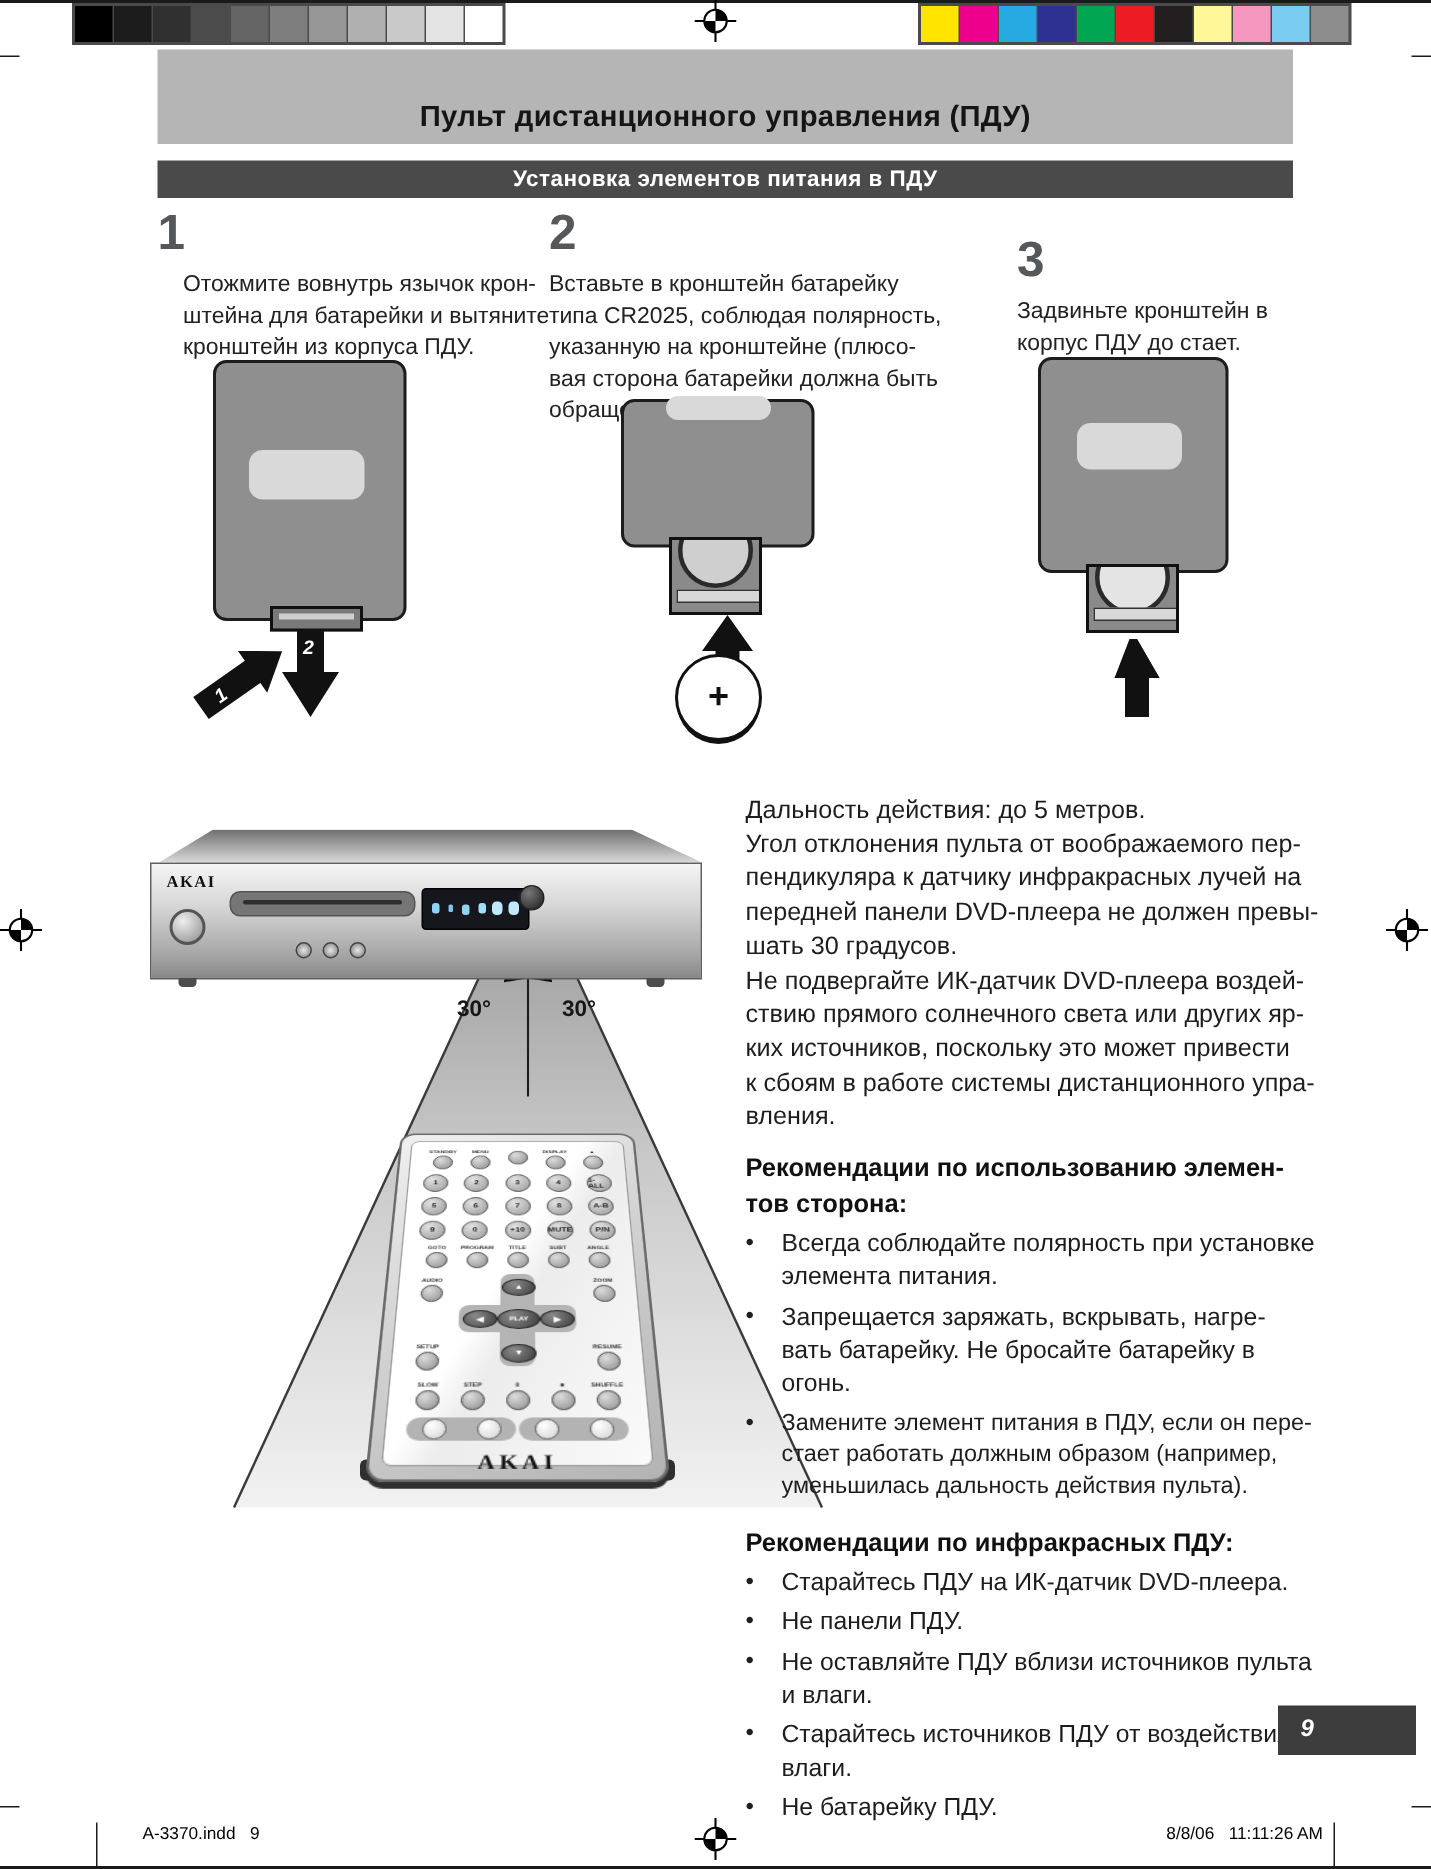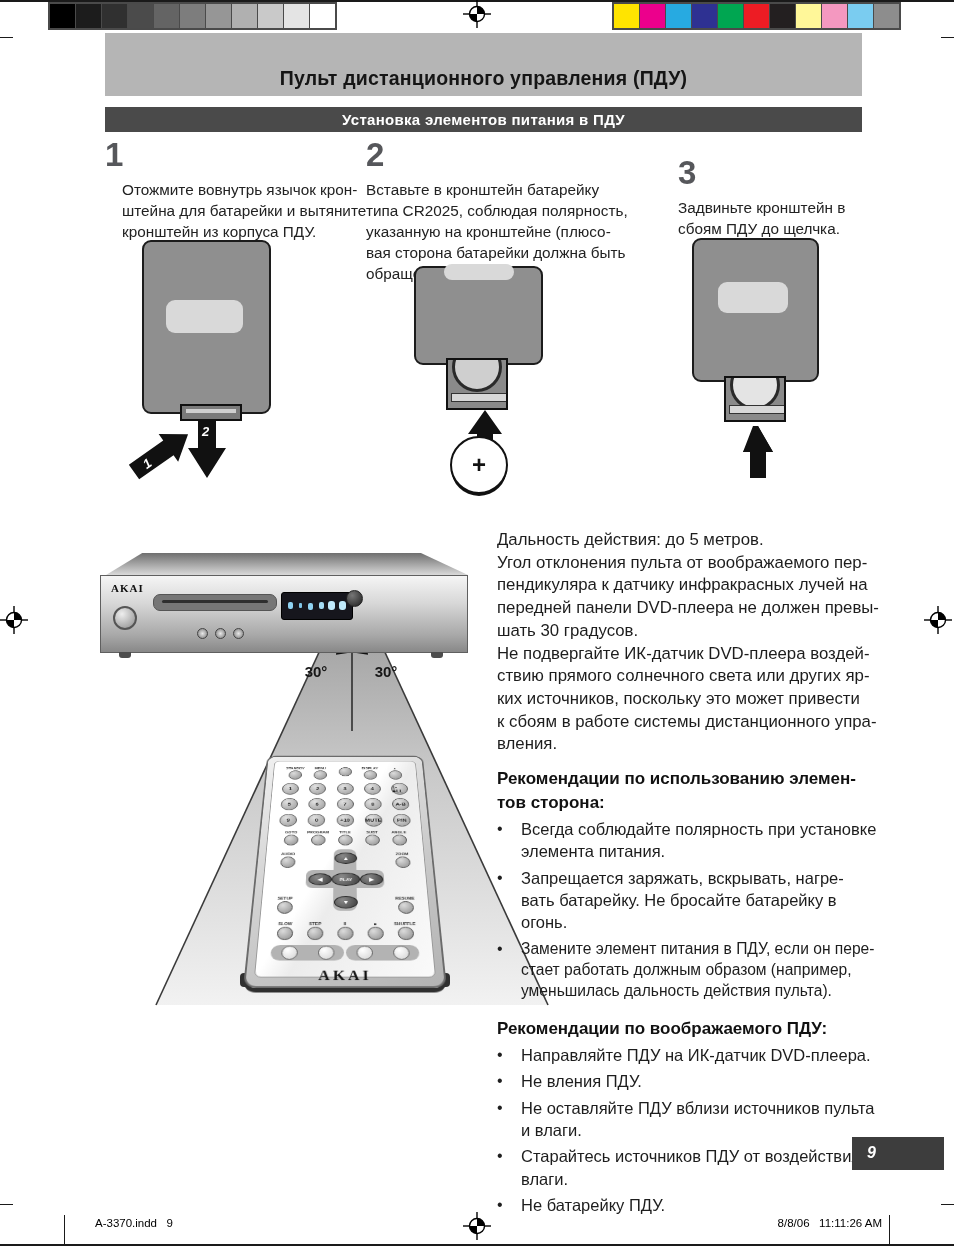--- a/index.html
+++ b/index.html
@@ -199,7 +199,7 @@
 вая сторона батарейки должна быть
 обращена вверх).</div>
   <div class="abs step-text" style="left:678px;top:197px;width:195px;">Задвиньте кронштейн в
-сбоям ПДУ до щелчка.</div>
+корпус ПДУ до стает.</div>
 
   <div class="abs" style="left:118px;top:236px;width:210px;height:255px;">
     <div class="rb-body" style="left:24px;top:4px;width:125px;height:170px;"></div>

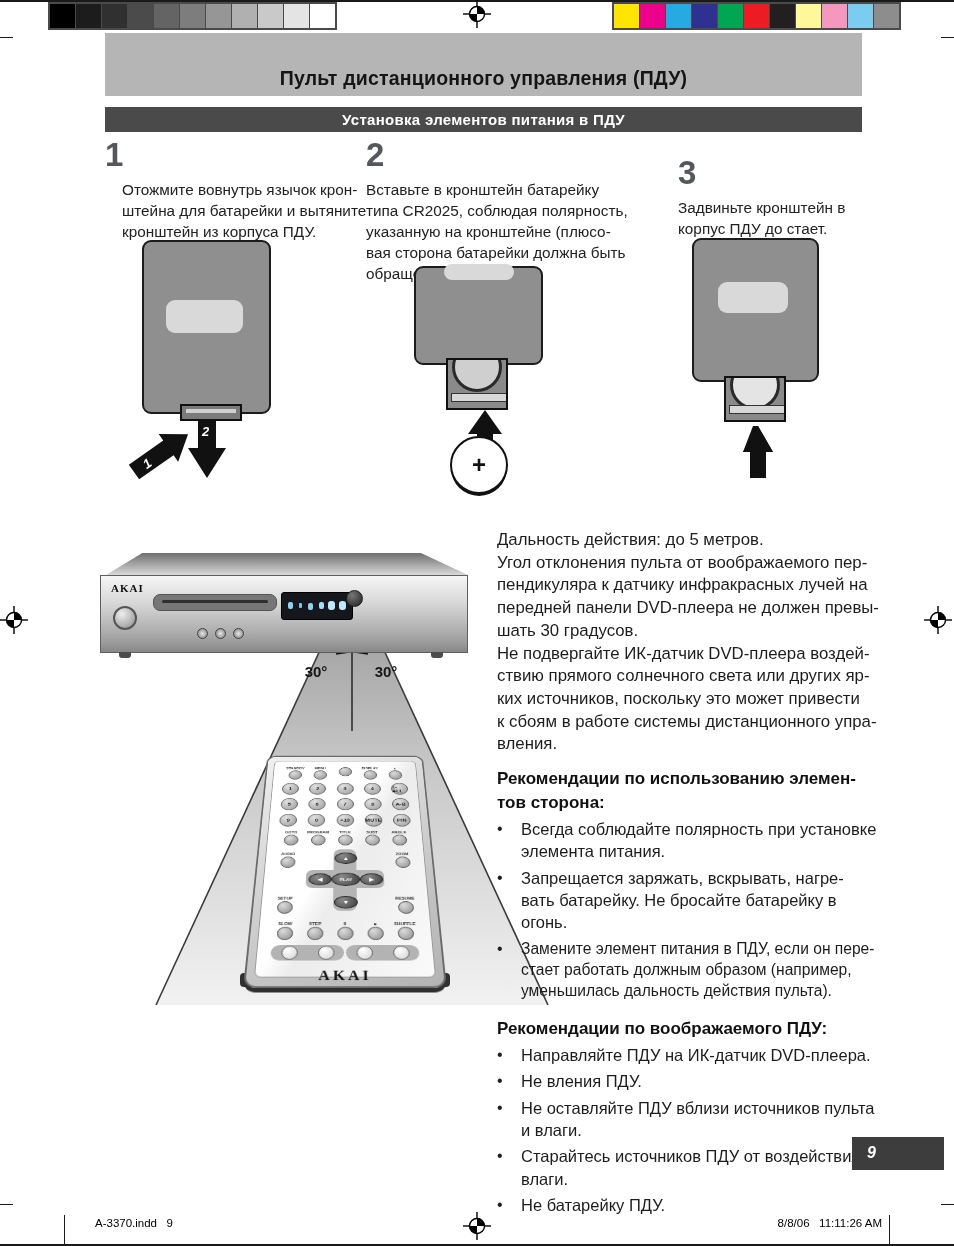--- a/index.html
+++ b/index.html
@@ -404,7 +404,7 @@
       </div>
     </div>
 
-    <div class="rec-h" style="margin-top:16px;">Рекомендации по воображаемого ПДУ:</div>
+    <div class="rec-h" style="margin-top:16px;">Рекомендации по инфракрасных ПДУ:</div>
     <div class="blist">
       <div class="bitem">
         <span class="dot">•</span>

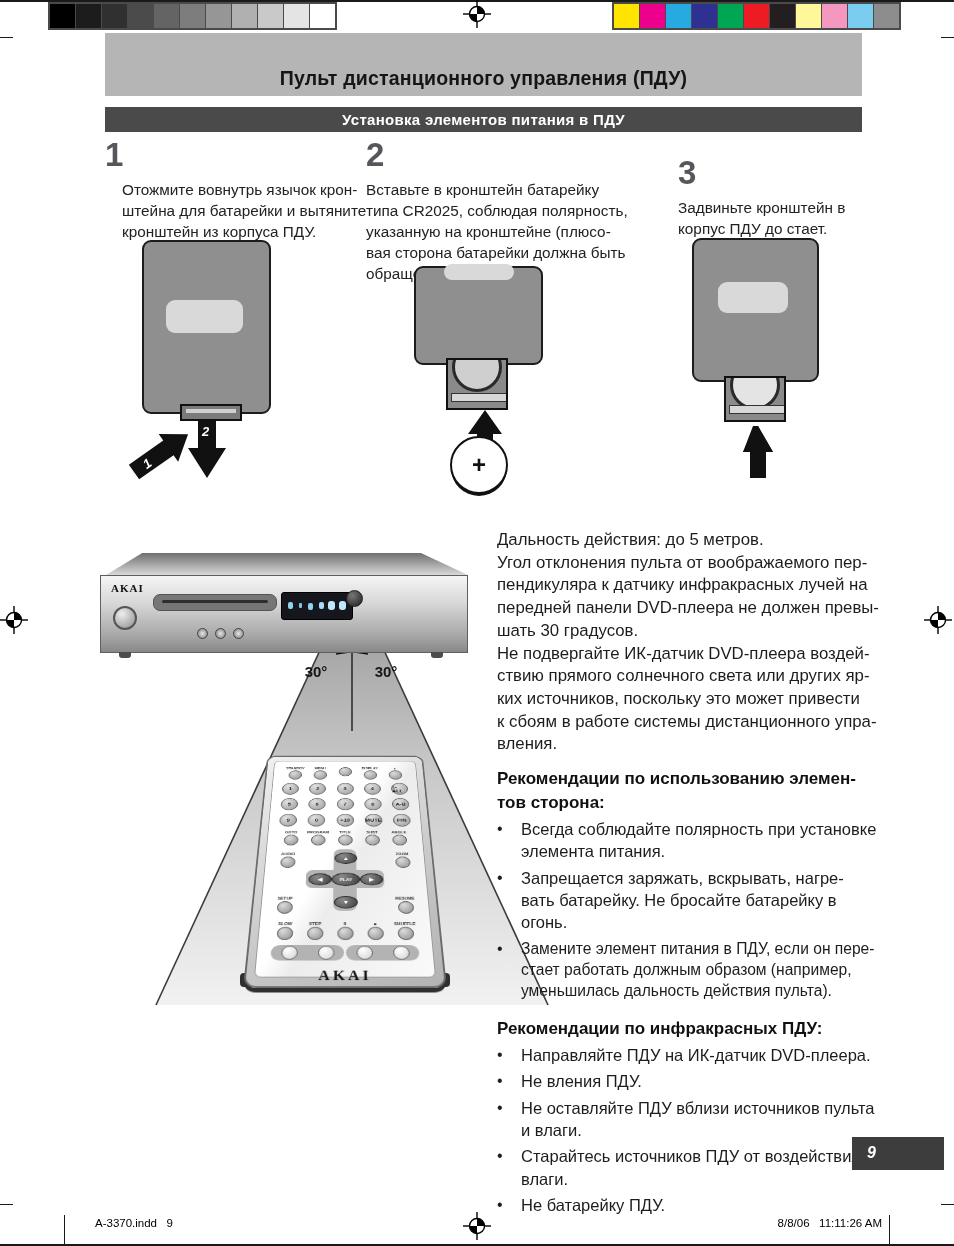--- a/index.html
+++ b/index.html
@@ -408,7 +408,7 @@
     <div class="blist">
       <div class="bitem">
         <span class="dot">•</span>
-        <span class="btxt">Направляйте ПДУ на ИК-датчик DVD-плеера.</span>
+        <span class="btxt">Старайтесь ПДУ на ИК-датчик DVD-плеера.</span>
       </div>
       <div class="bitem">
         <span class="dot">•</span>

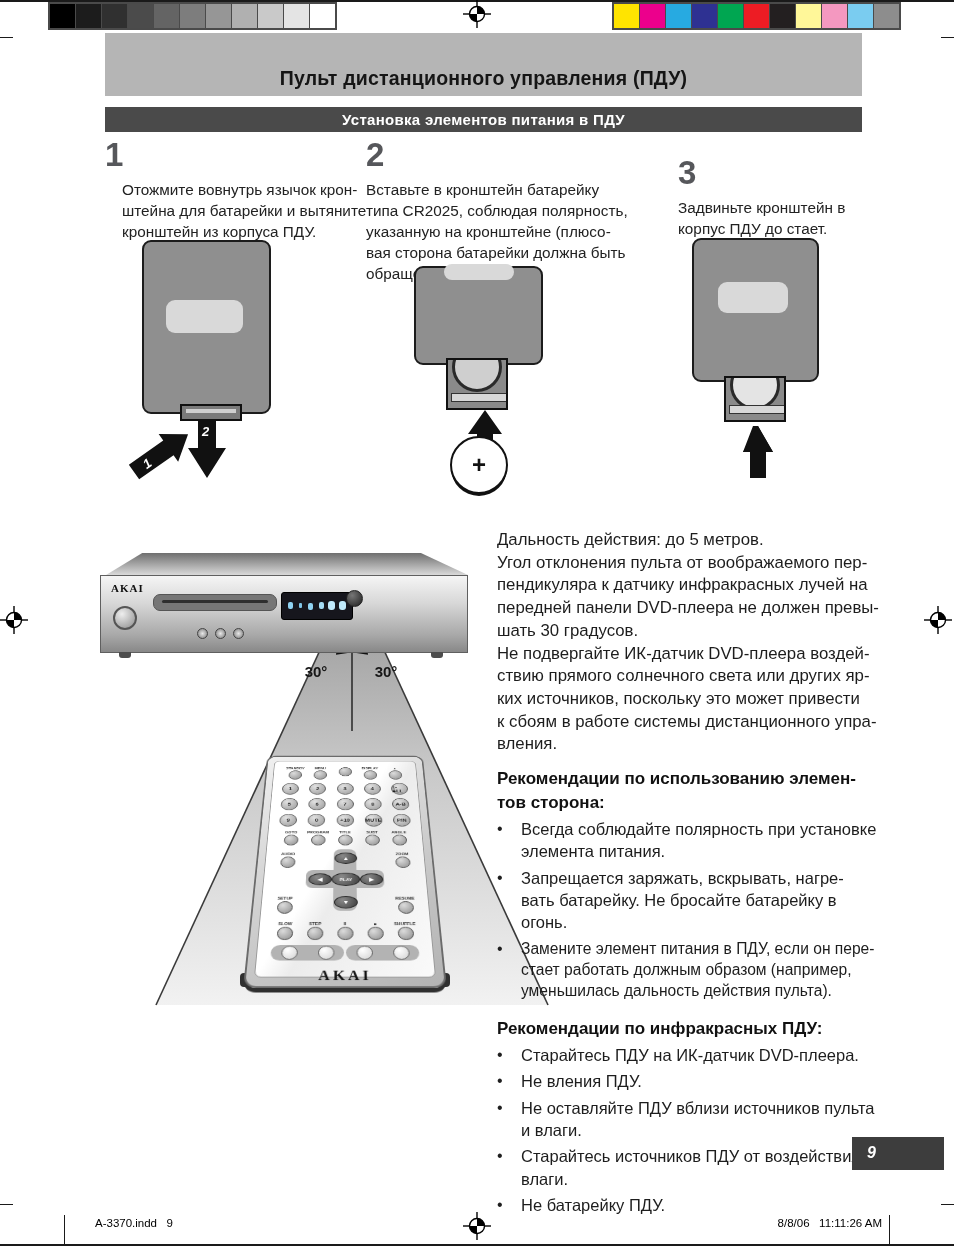--- a/index.html
+++ b/index.html
@@ -412,7 +412,7 @@
       </div>
       <div class="bitem">
         <span class="dot">•</span>
-        <span class="btxt">Не вления ПДУ.</span>
+        <span class="btxt">Не панели ПДУ.</span>
       </div>
       <div class="bitem">
         <span class="dot">•</span>

